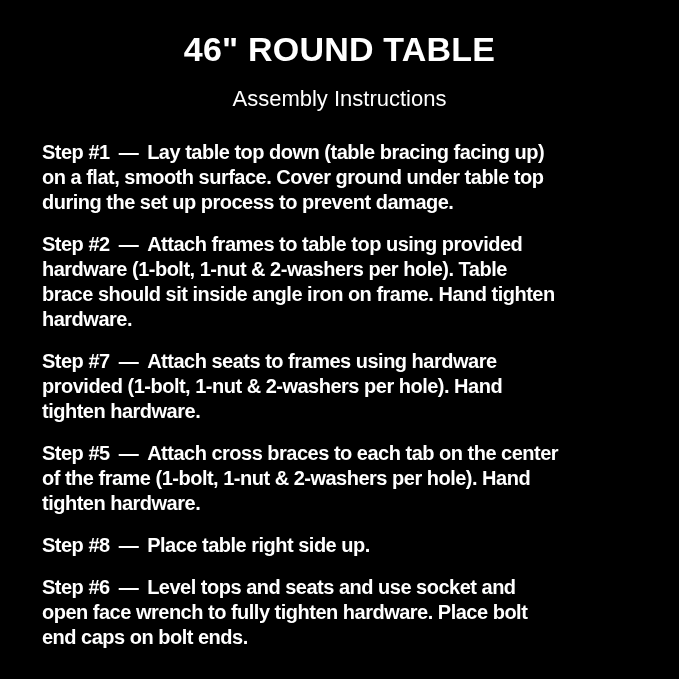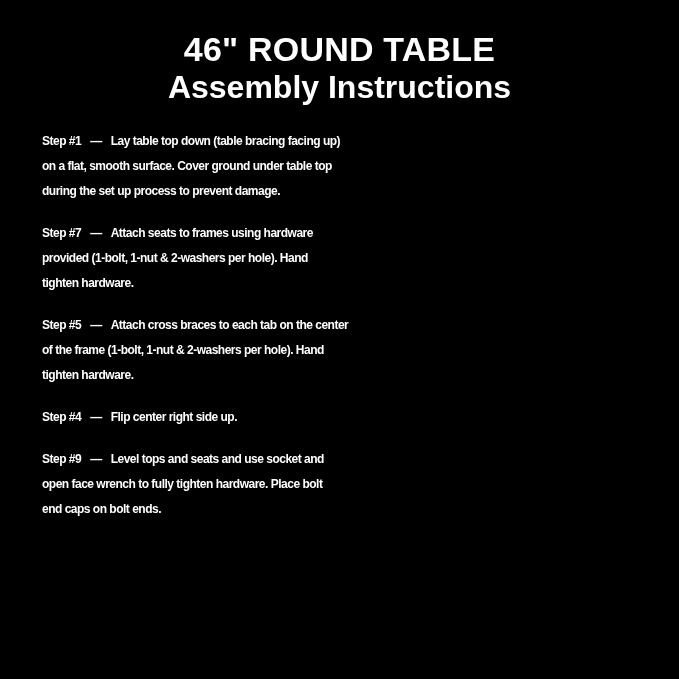--- a/index.html
+++ b/index.html
@@ -25,10 +25,10 @@
     font-weight: 700;
   }
   .subtitle {
-    font-size: 32px;
+    font-size: 22px;
     line-height: 33px;
-    margin-top: 1px;
-    font-weight: 700;
+    margin-top: 12px;
+    font-weight: 400;
   }
   .steps {
     margin-top: 25px;

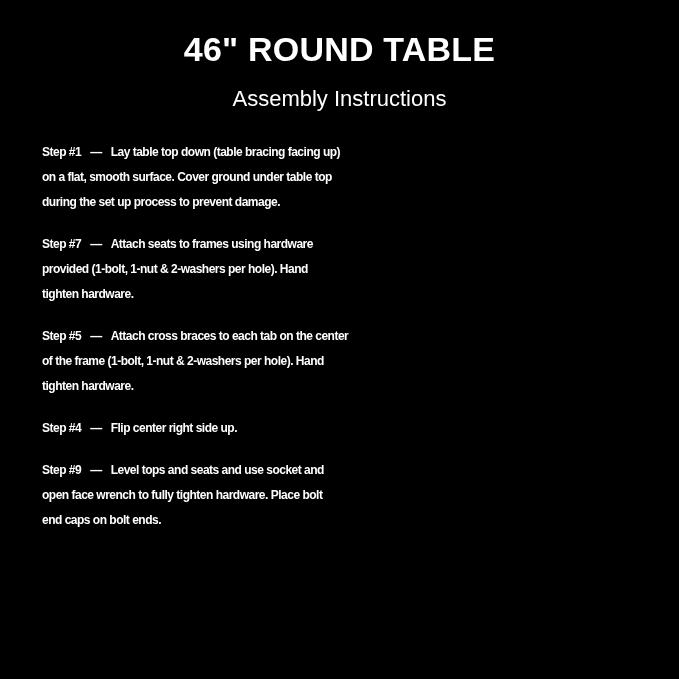--- a/index.html
+++ b/index.html
@@ -36,7 +36,7 @@
     padding-right: 8px;
   }
   .step {
-    font-size: 12px;
+    font-size: 20px;
     line-height: 25px;
     letter-spacing: -0.5px;
     margin-bottom: 17px;

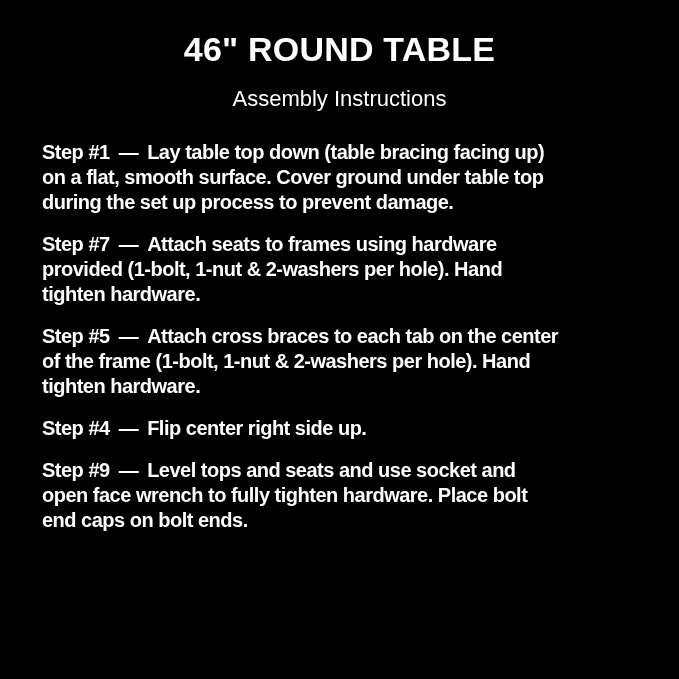--- a/index.html
+++ b/index.html
@@ -62,6 +62,12 @@
 during the set up process to prevent damage.</span>
     </p>
     <p class="step">
+      <span class="step-label">Step #2</span><span class="step-dash">—</span><span class="step-text">Attach frames to table top using provided
+hardware (1-bolt, 1-nut &amp; 2-washers per hole). Table
+brace should sit inside angle iron on frame. Hand tighten
+hardware.</span>
+    </p>
+    <p class="step">
       <span class="step-label">Step #7</span><span class="step-dash">—</span><span class="step-text">Attach seats to frames using hardware
 provided (1-bolt, 1-nut &amp; 2-washers per hole). Hand
 tighten hardware.</span>

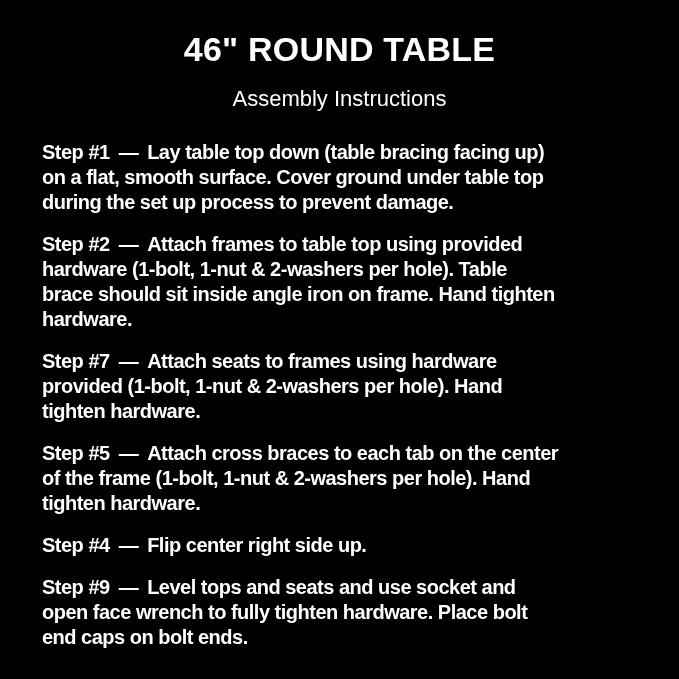--- a/index.html
+++ b/index.html
@@ -78,7 +78,7 @@
 tighten hardware.</span>
     </p>
     <p class="step">
-      <span class="step-label">Step #4</span><span class="step-dash">—</span><span class="step-text">Flip center right side up.</span>
+      <span class="step-label">Step #8</span><span class="step-dash">—</span><span class="step-text">Flip center right side up.</span>
     </p>
     <p class="step">
       <span class="step-label">Step #9</span><span class="step-dash">—</span><span class="step-text">Level tops and seats and use socket and

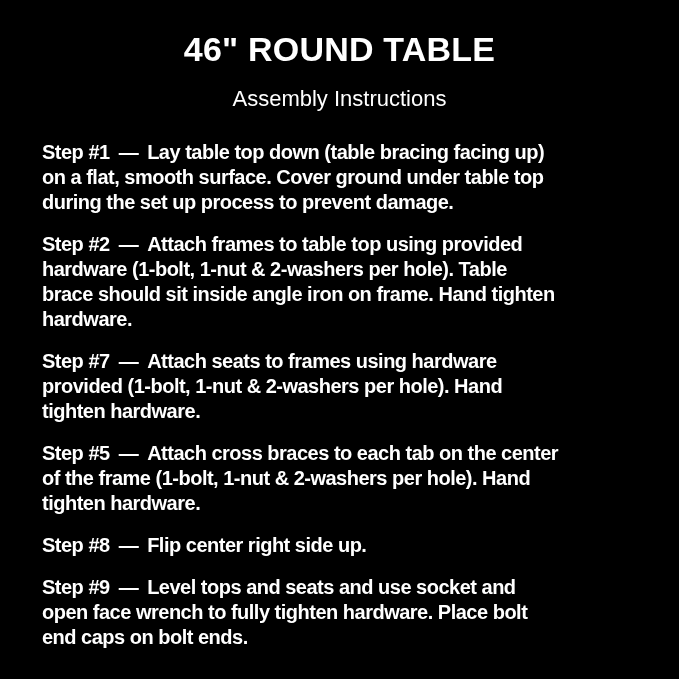--- a/index.html
+++ b/index.html
@@ -78,7 +78,7 @@
 tighten hardware.</span>
     </p>
     <p class="step">
-      <span class="step-label">Step #8</span><span class="step-dash">—</span><span class="step-text">Flip center right side up.</span>
+      <span class="step-label">Step #8</span><span class="step-dash">—</span><span class="step-text">Place table right side up.</span>
     </p>
     <p class="step">
       <span class="step-label">Step #9</span><span class="step-dash">—</span><span class="step-text">Level tops and seats and use socket and

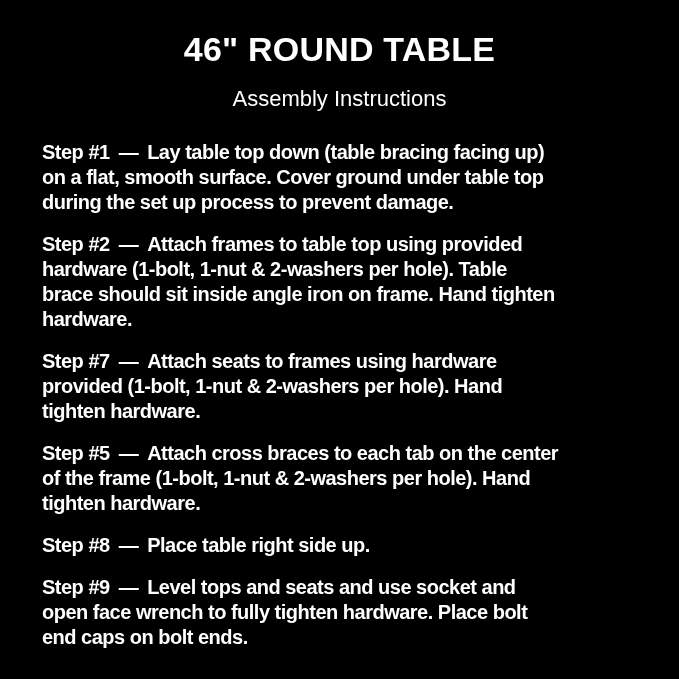--- a/index.html
+++ b/index.html
@@ -81,7 +81,7 @@
       <span class="step-label">Step #8</span><span class="step-dash">—</span><span class="step-text">Place table right side up.</span>
     </p>
     <p class="step">
-      <span class="step-label">Step #9</span><span class="step-dash">—</span><span class="step-text">Level tops and seats and use socket and
+      <span class="step-label">Step #6</span><span class="step-dash">—</span><span class="step-text">Level tops and seats and use socket and
 open face wrench to fully tighten hardware. Place bolt
 end caps on bolt ends.</span>
     </p>

